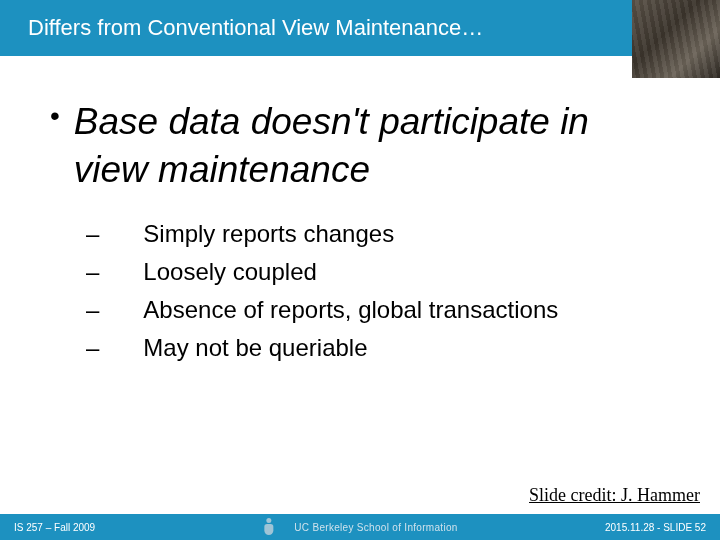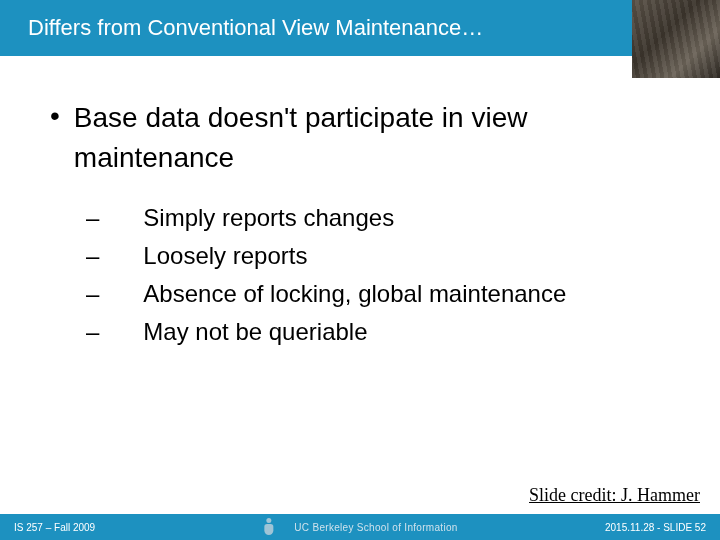--- a/index.html
+++ b/index.html
@@ -12,7 +12,7 @@
   .body { flex: 1; padding: 42px 50px 0 50px; color: #000; }
   .lvl1 { display: flex; align-items: flex-start; margin-bottom: 8px; }
   .lvl1 .bullet { font-size: 28px; line-height: 36px; margin-right: 14px; }
-  .lvl1 .text { font-size: 28px; line-height: 40px; }
+  .lvl1 .text { font-size: 37px; line-height: 48px; font-style: italic; }
   .sub { margin-top: 24px; padding-left: 36px; }
   .lvl2 { display: flex; align-items: flex-start; margin-bottom: 6px; }
   .lvl2 .dash { font-size: 24px; line-height: 32px; margin-right: 8px; }

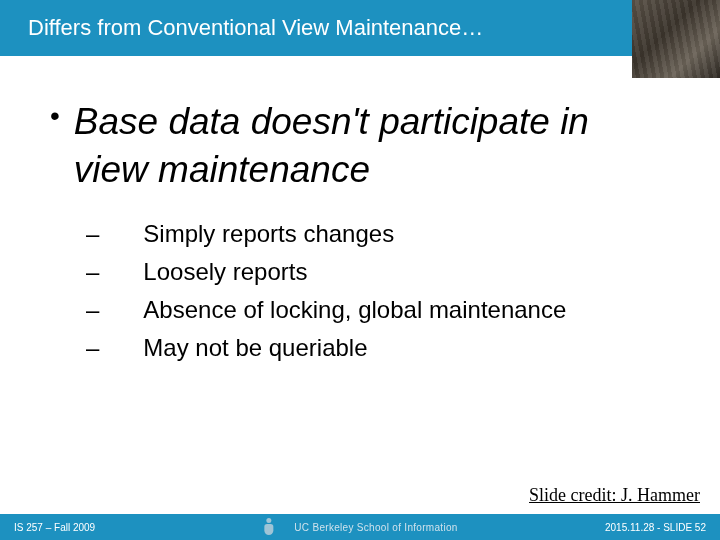--- a/index.html
+++ b/index.html
@@ -47,7 +47,7 @@
       </div>
       <div class="lvl2">
         <div class="dash">–</div>
-        <div class="text">Loosely reports</div>
+        <div class="text">Loosely coupled</div>
       </div>
       <div class="lvl2">
         <div class="dash">–</div>

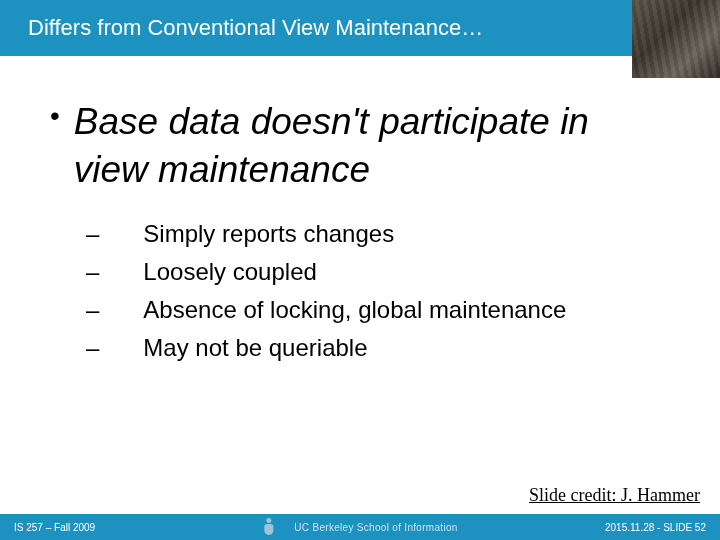--- a/index.html
+++ b/index.html
@@ -51,7 +51,7 @@
       </div>
       <div class="lvl2">
         <div class="dash">–</div>
-        <div class="text">Absence of locking, global maintenance</div>
+        <div class="text">Absence of reports, global transactions</div>
       </div>
       <div class="lvl2">
         <div class="dash">–</div>

